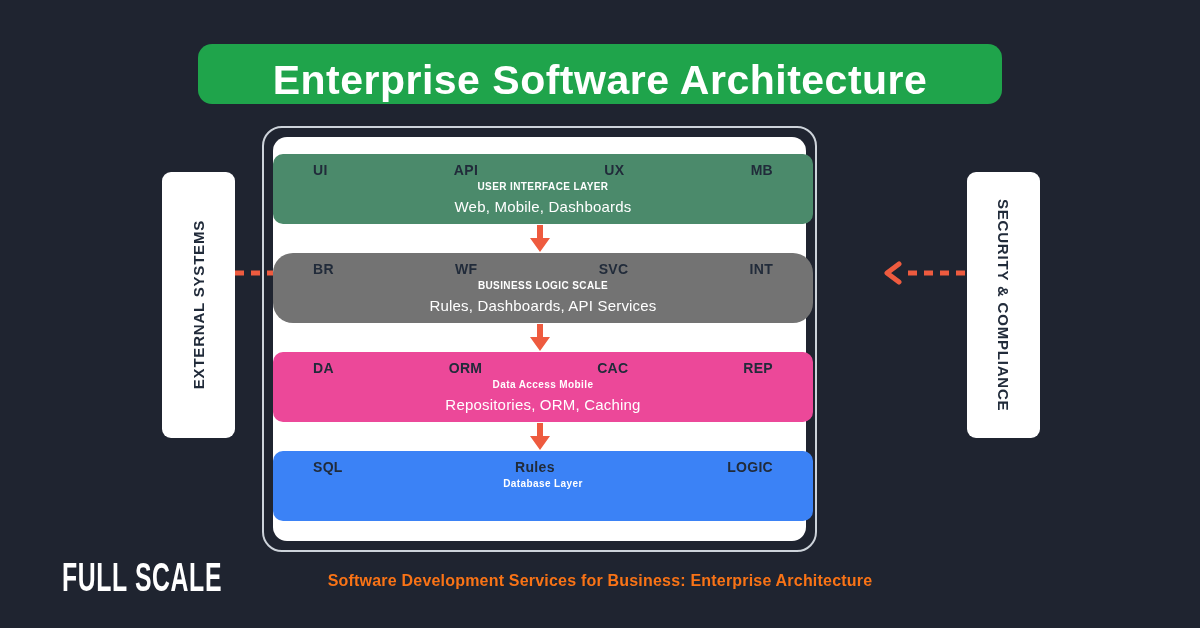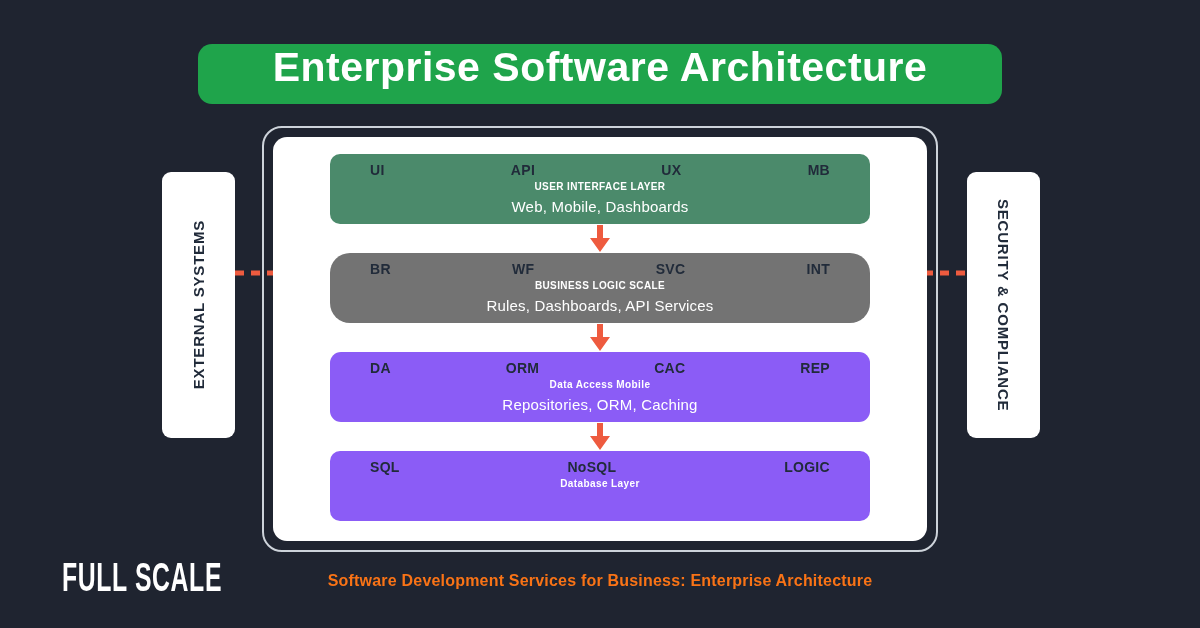--- a/index.html
+++ b/index.html
@@ -13,7 +13,7 @@
   .banner{
     position:absolute;left:198px;top:44px;width:804px;height:60px;
     background:var(--banner,#1FA44B);border-radius:14px;
-    display:flex;align-items:flex-start;justify-content:center;
+    display:flex;align-items:flex-end;justify-content:center;
   }
   .banner-text{
     color:#ffffff;font-size:41px;font-weight:bold;letter-spacing:.5px;white-space:nowrap;

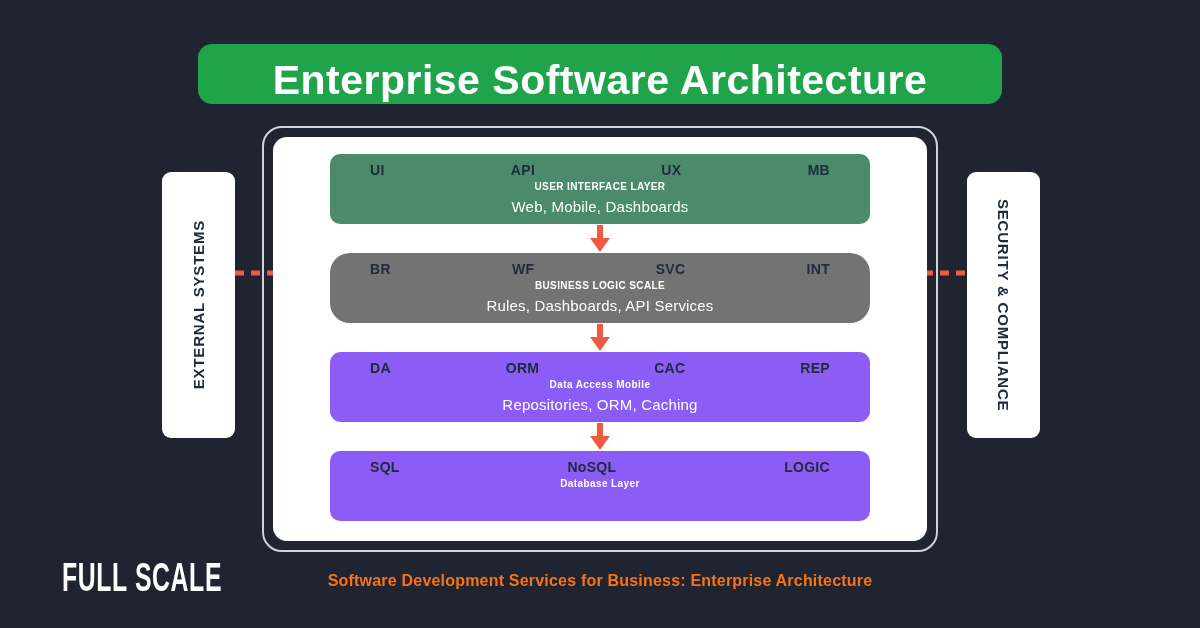--- a/index.html
+++ b/index.html
@@ -20,7 +20,7 @@
   }
   
   .container{
-    position:absolute;left:262px;top:126px;width:676px;height:426px;
+    position:absolute;left:262px;top:126px;width:555px;height:426px;
     border:2px solid var(--cborder,#CDD3DA);border-radius:20px;box-sizing:border-box;padding-left:12px;
   }
   .panel{

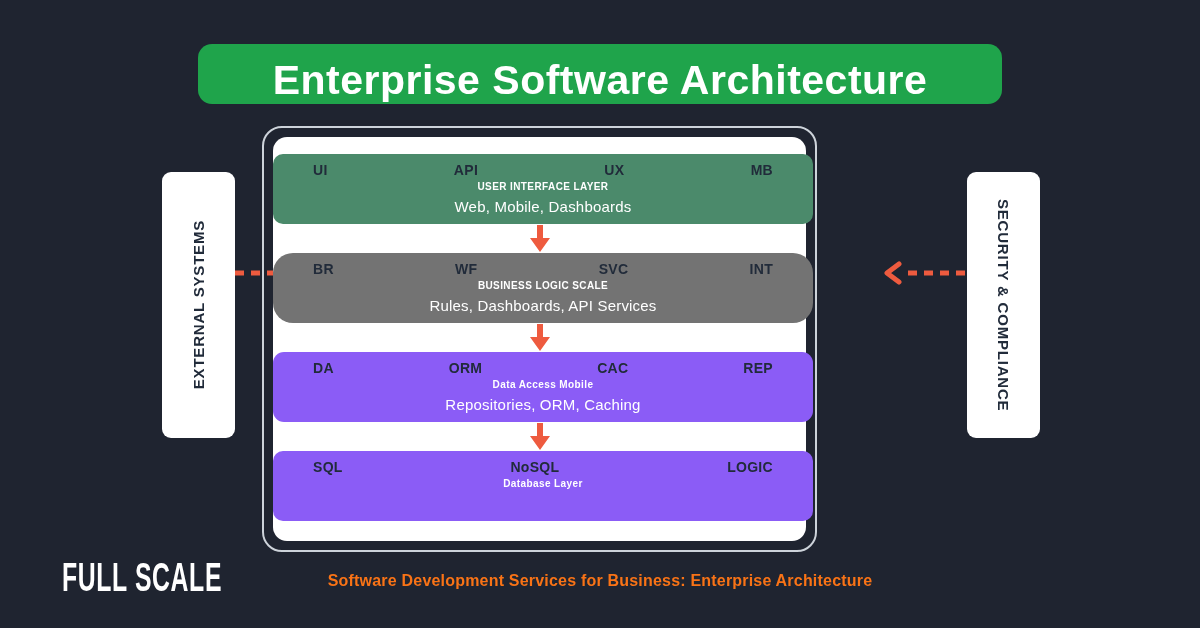--- a/index.html
+++ b/index.html
@@ -146,7 +146,7 @@
       </svg>
     </div>
 
-    <div class="layer" style="background: #8b5cf6; border-radius: 11px;">
+    <div class="layer" style="background: #ec4899;">
       <div class="tags">
         <span class="tag">DA</span>
         <span class="tag">ORM</span>

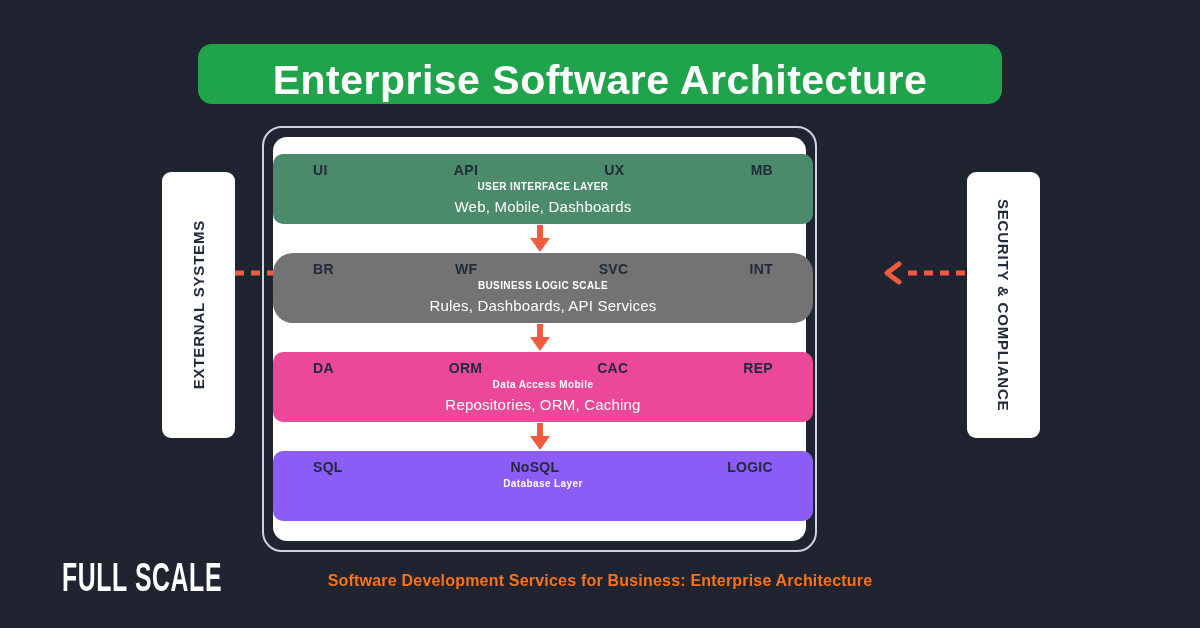--- a/index.html
+++ b/index.html
@@ -163,7 +163,7 @@
       </svg>
     </div>
 
-    <div class="layer" style="background: #8b5cf6;">
+    <div class="layer" style="background: #3b82f6;">
       <div class="tags">
         <span class="tag">SQL</span>
         <span class="tag">NoSQL</span>

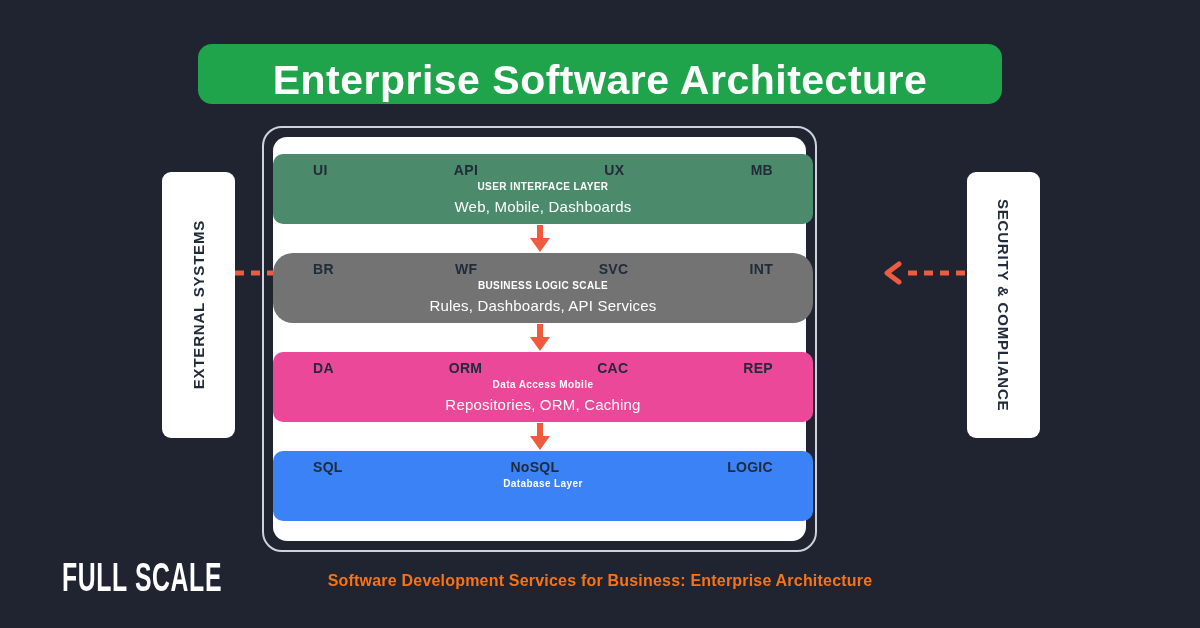--- a/index.html
+++ b/index.html
@@ -166,7 +166,7 @@
     <div class="layer" style="background: #3b82f6;">
       <div class="tags">
         <span class="tag">SQL</span>
-        <span class="tag">NoSQL</span>
+        <span class="tag">Rules</span>
         <span class="tag">LOGIC</span>
       </div>
       <div class="layer-title">Database Layer</div>

